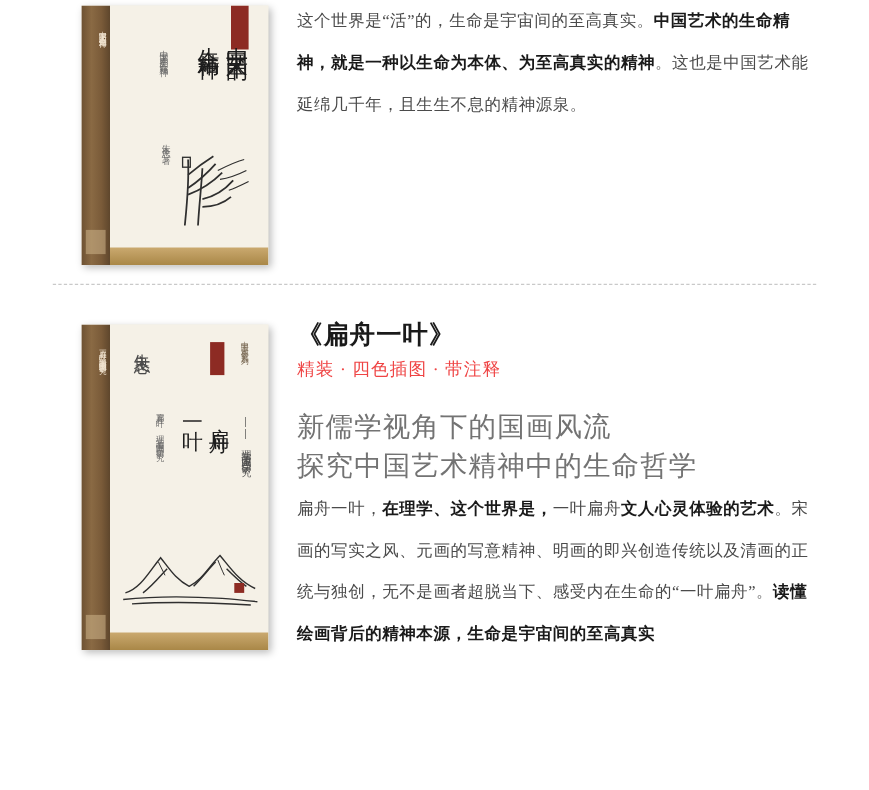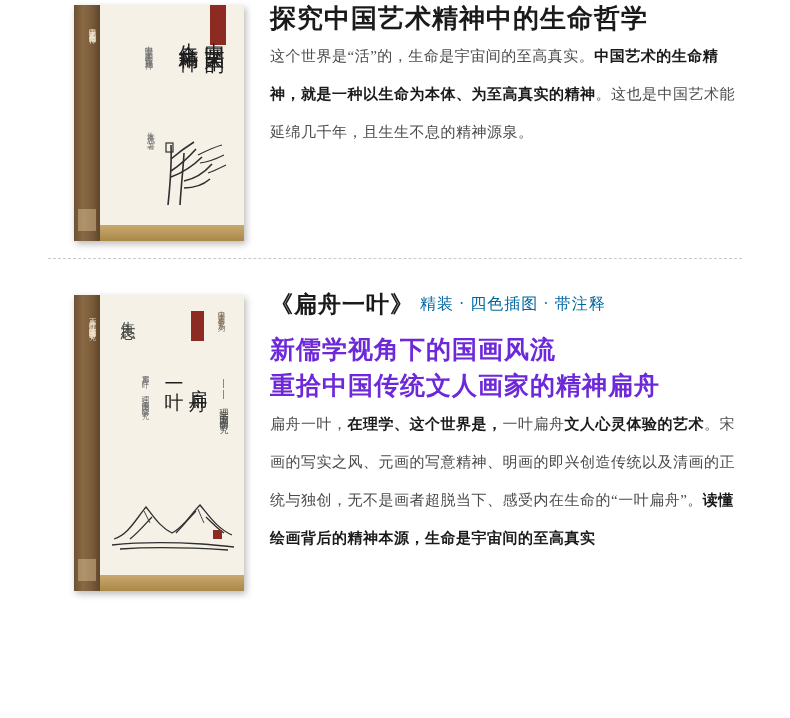--- a/index.html
+++ b/index.html
@@ -328,7 +328,6 @@
     </div>
 
     <div class="text-col">
-      <h2 class="headline">探究中国艺术精神中的生命哲学</h2>
       <p class="body">
         <span>这个世界是“活”的，生命是宇宙间的至高真实。</span><b>中国艺术的生命精神，就是一种以生命为本体、为至高真实的精神</b><span>。这也是中国艺术能延绵几千年，且生生不息的精神源泉。</span>
       </p>

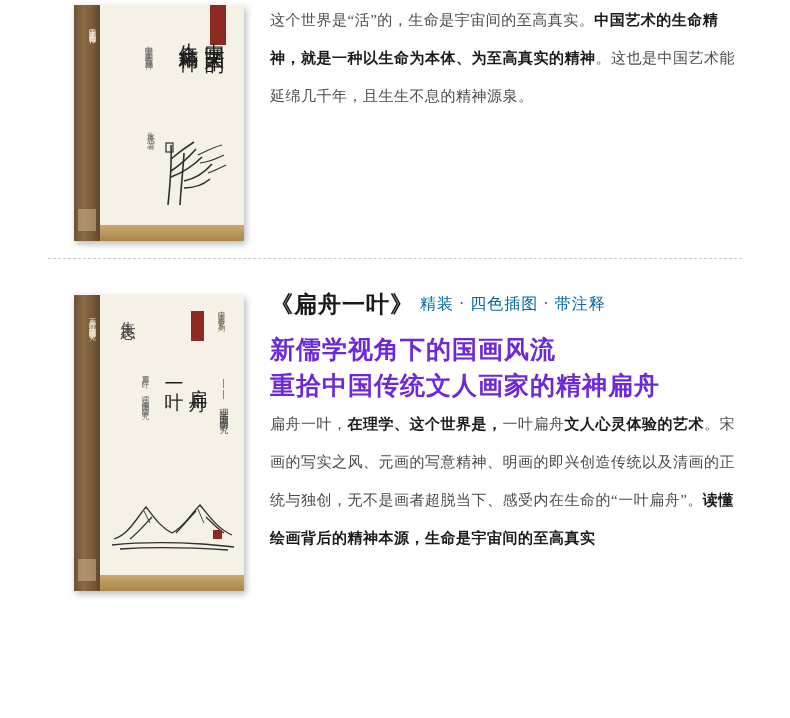--- a/index.html
+++ b/index.html
@@ -254,8 +254,9 @@
     font-family: "Liberation Serif", serif;
     margin: 0;
     display: flex;
-    align-items: center;
+    align-items: flex-start;
     gap: 6px;
+    flex-direction: column;
   }
   .meta .title {
     font-size: 23px;

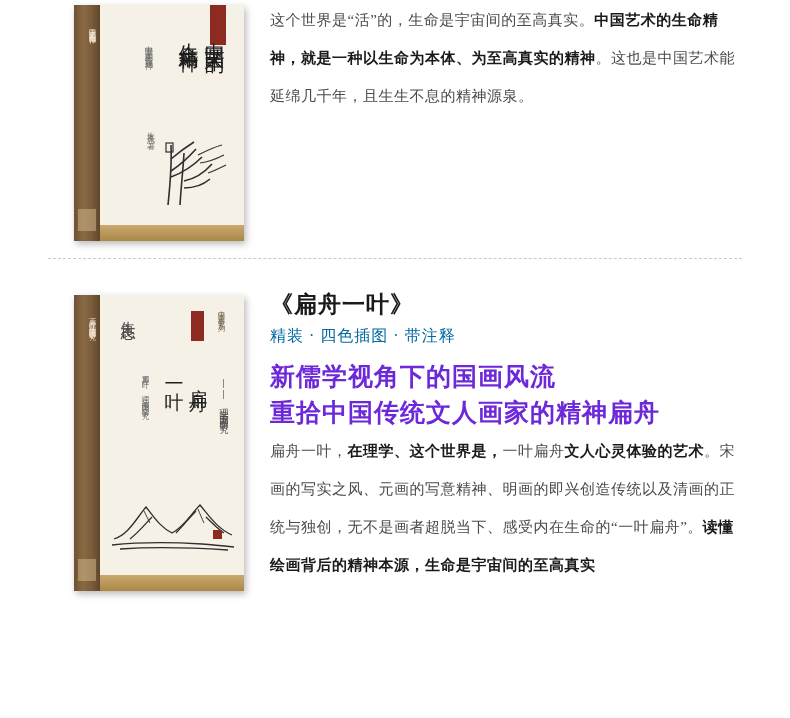--- a/index.html
+++ b/index.html
@@ -266,7 +266,7 @@
   }
   .meta .tags {
     font-size: 16px;
-    color: #0369a1;
+    color: #ef4444;
     letter-spacing: 1px;
   }
 

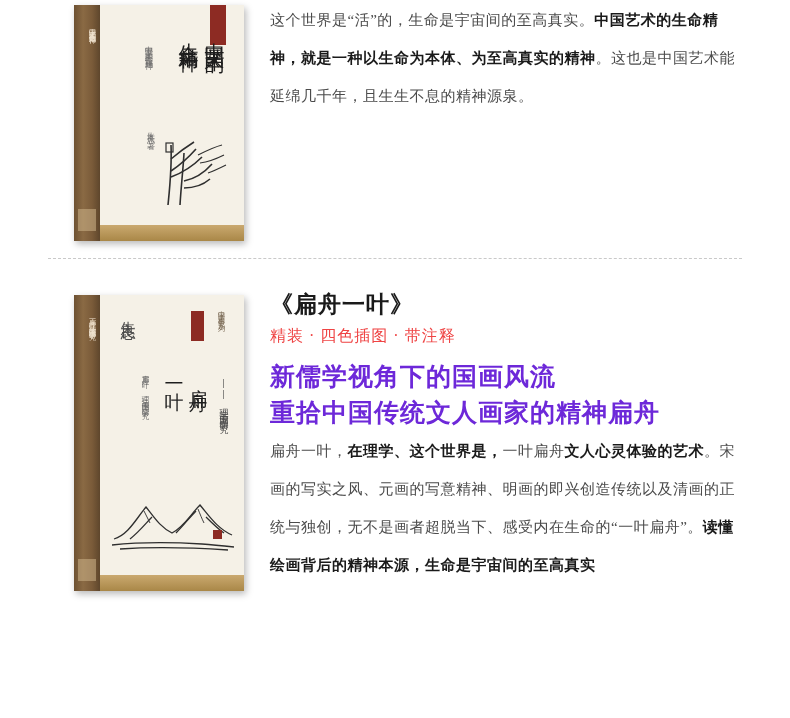--- a/index.html
+++ b/index.html
@@ -272,12 +272,12 @@
 
   .headline-2line {
     font-family: "Liberation Serif", serif;
-    font-weight: bold;
+    font-weight: normal;
     font-size: 25px;
     line-height: 36px;
-    color: #6d28d9;
-    letter-spacing: 1px;
-    margin: 12px 0 0 0;
+    color: #737373;
+    letter-spacing: 1px;
+    margin: 24px 0 0 0;
   }
 
   

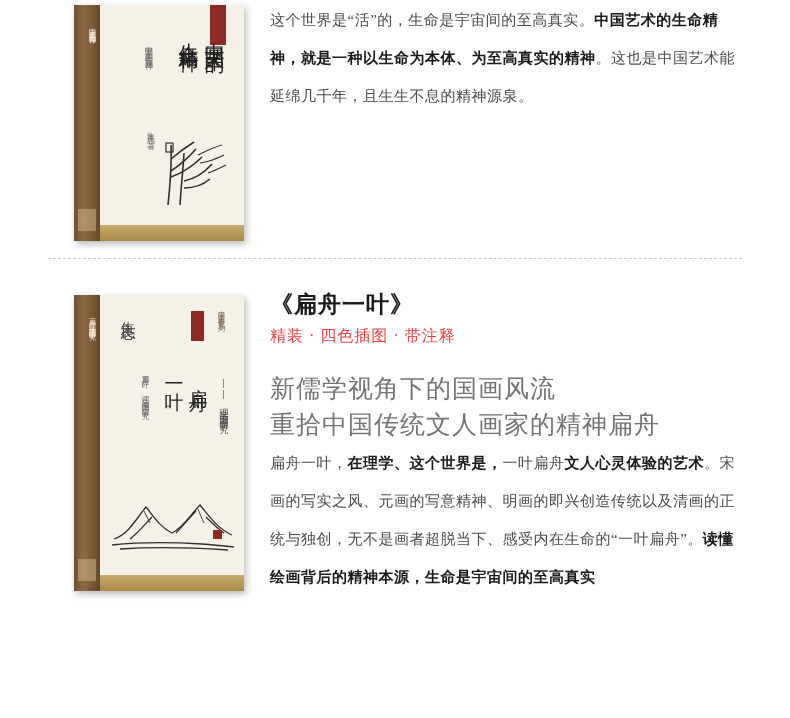--- a/index.html
+++ b/index.html
@@ -379,7 +379,7 @@
       </p>
       <h2 class="headline-2line">
         <span>新儒学视角下的国画风流</span><br>
-        <span>重拾中国传统文人画家的精神扁舟</span>
+        <span>探究中国艺术精神中的生命哲学</span>
       </h2>
       <p class="body">
         <span>扁舟一叶，</span><b>在理学、这个世界是，</b><span>一叶扁舟</span><b>文人心灵体验的艺术</b><span>。宋画的写实之风、元画的写意精神、明画的即兴创造传统以及清画的正统与独创，无不是画者超脱当下、感受内在生命的“一叶扁舟”。</span><b>读懂绘画背后的精神本源，生命是宇宙间的至高真实</b>

